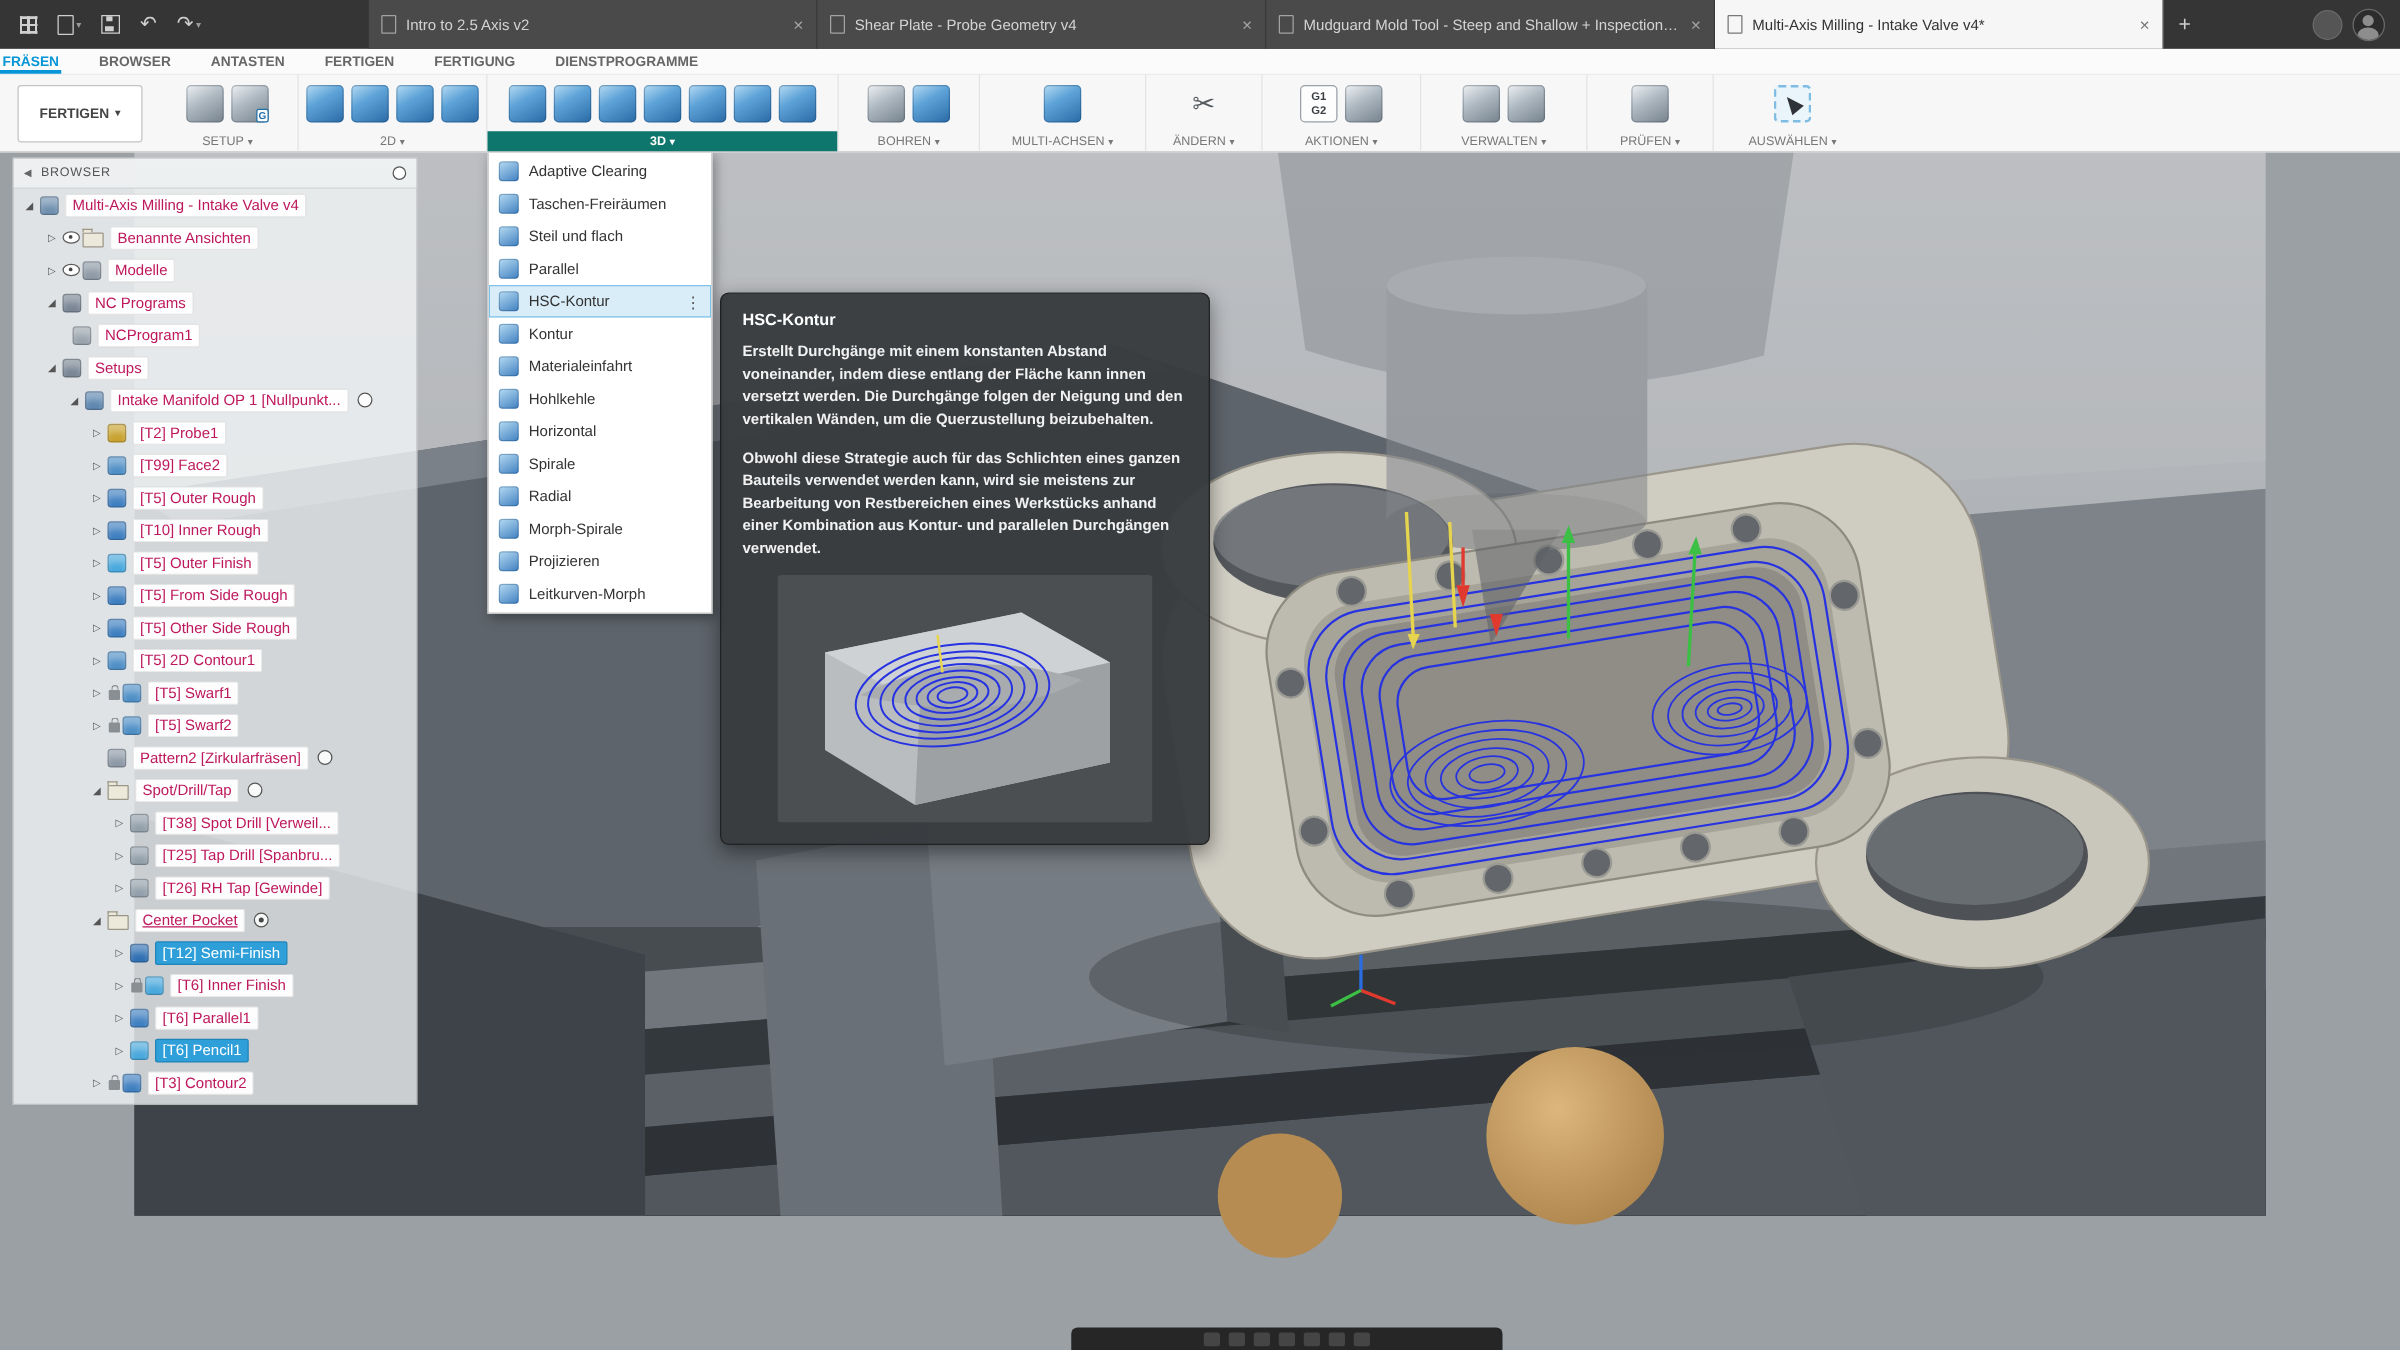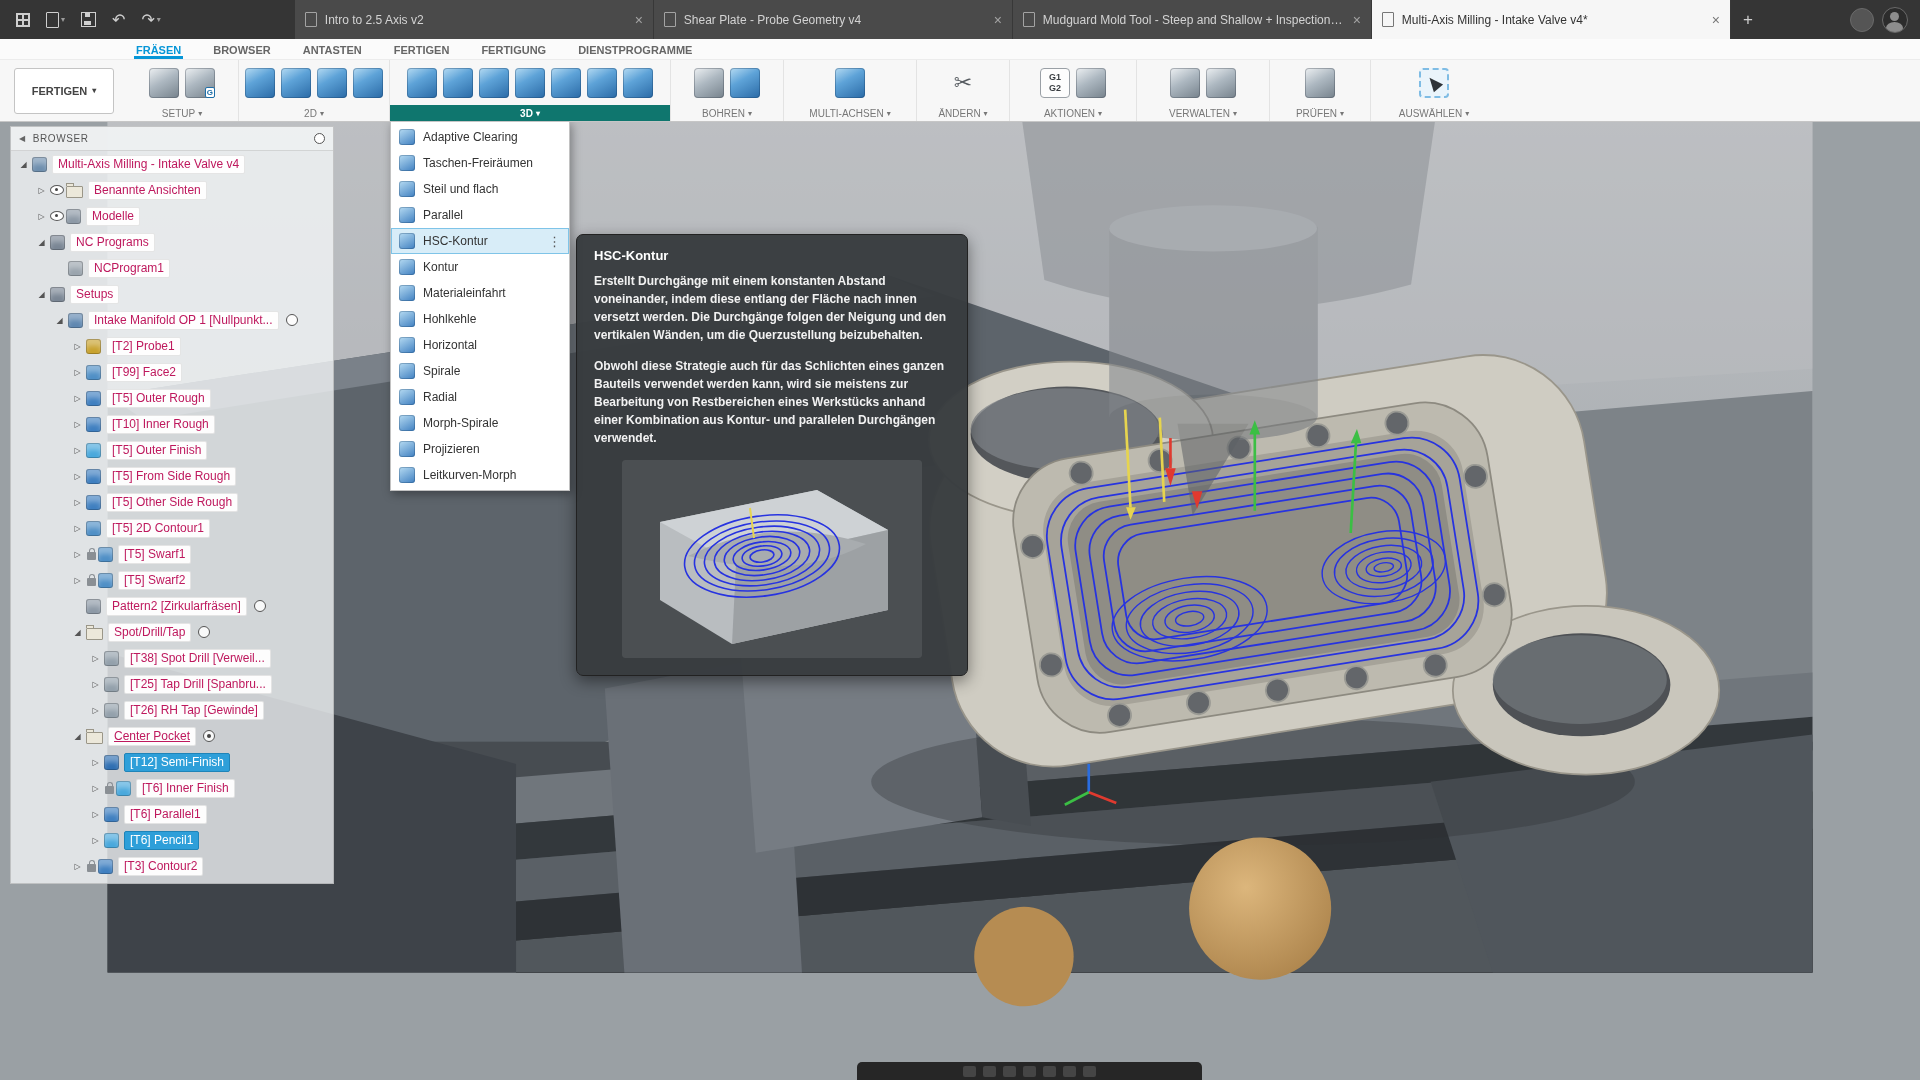--- a/index.html
+++ b/index.html
@@ -31,7 +31,7 @@
 
   
   .ribbon{position:absolute;left:0;top:39px;width:1920px;height:82px;background:#f7f7f7;border-bottom:1px solid #c6c6c6;z-index:55;}
-  .ribbon-tabs{height:20px;display:flex;gap:28px;padding-left:134px;align-items:flex-end;background:#fbfbfb;border-bottom:1px solid #ececec;}
+  .ribbon-tabs{height:20px;display:flex;gap:28px;align-items:flex-end;background:#fbfbfb;border-bottom:1px solid #ececec;}
   .rtab{font-size:11px;font-weight:bold;color:#666;padding:0 2px 3px;cursor:default;}
   .rtab.active{color:#0696d7;border-bottom:3px solid #0696d7;padding-bottom:0;}
   .ribbon-body{display:flex;height:61px;padding-left:14px;align-items:stretch;}

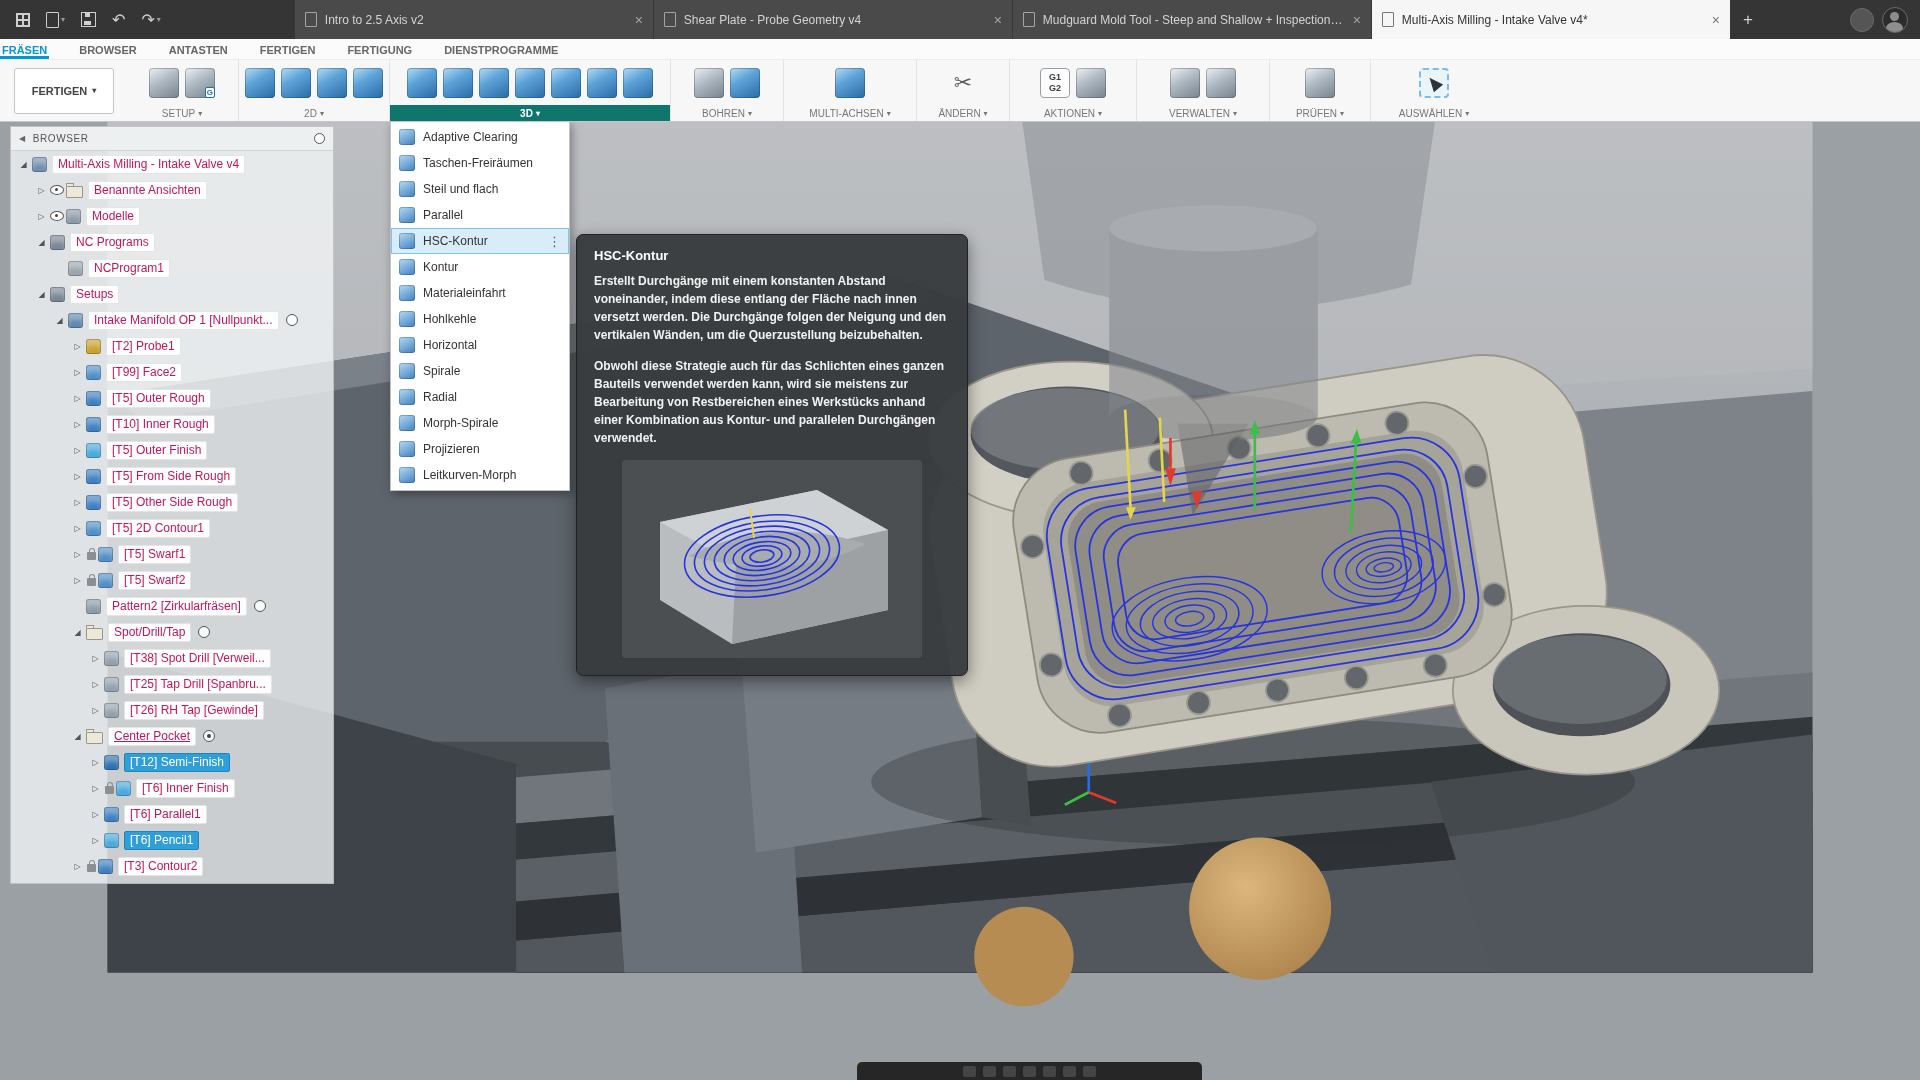--- a/index.html
+++ b/index.html
@@ -446,7 +446,7 @@
           <span class="op-ic" style="background: rgb(122, 134, 148);"></span>
           <span class="lbl">NC Programs</span>
         </div>
-        <div class="row" style="padding-left: 42px;">
+        <div class="row" style="padding-left: 32px;">
           <span class="arrow"></span>
           <span class="op-ic" style="background: rgb(154, 164, 173);"></span>
           <span class="lbl">NCProgram1</span>

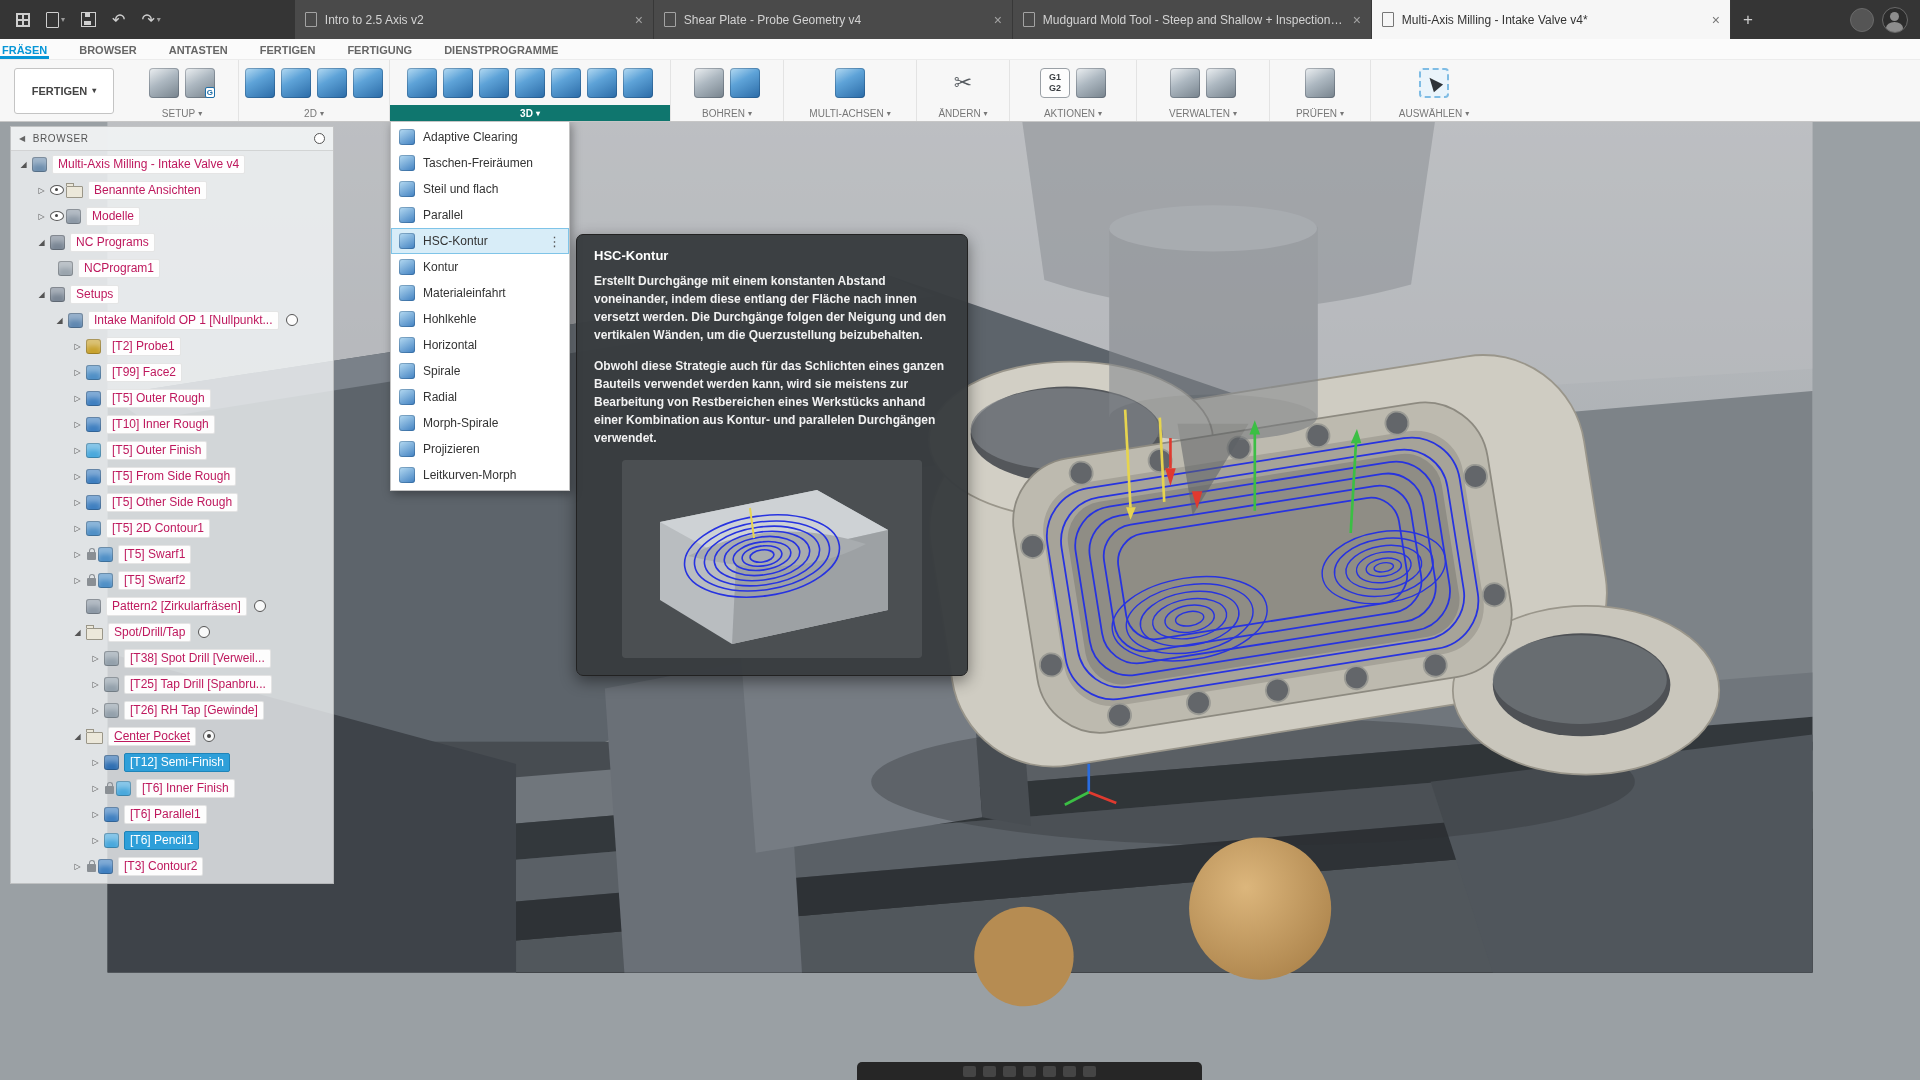--- a/index.html
+++ b/index.html
@@ -639,7 +639,7 @@
 
   <div class="tooltip">
     <div class="tt-title">HSC-Kontur</div>
-    <p>Erstellt Durchgänge mit einem konstanten Abstand voneinander, indem diese entlang der Fläche nach innen versetzt werden. Die Durchgänge folgen der Neigung und den vertikalen Wänden, um die Querzustellung beizubehalten.</p>
+    <p>Erstellt Durchgänge mit einem konstanten Abstand voneinander, indem diese entlang der Fläche kann innen versetzt werden. Die Durchgänge folgen der Neigung und den vertikalen Wänden, um die Querzustellung beizubehalten.</p>
     <p>Obwohl diese Strategie auch für das Schlichten eines ganzen Bauteils verwendet werden kann, wird sie meistens zur Bearbeitung von Restbereichen eines Werkstücks anhand einer Kombination aus Kontur- und parallelen Durchgängen verwendet.</p>
     <svg class="tt-preview" width="300" height="198" viewBox="0 0 300 198">
       <rect x="0" y="0" width="300" height="198" fill="#4b4f52" rx="3"></rect>

